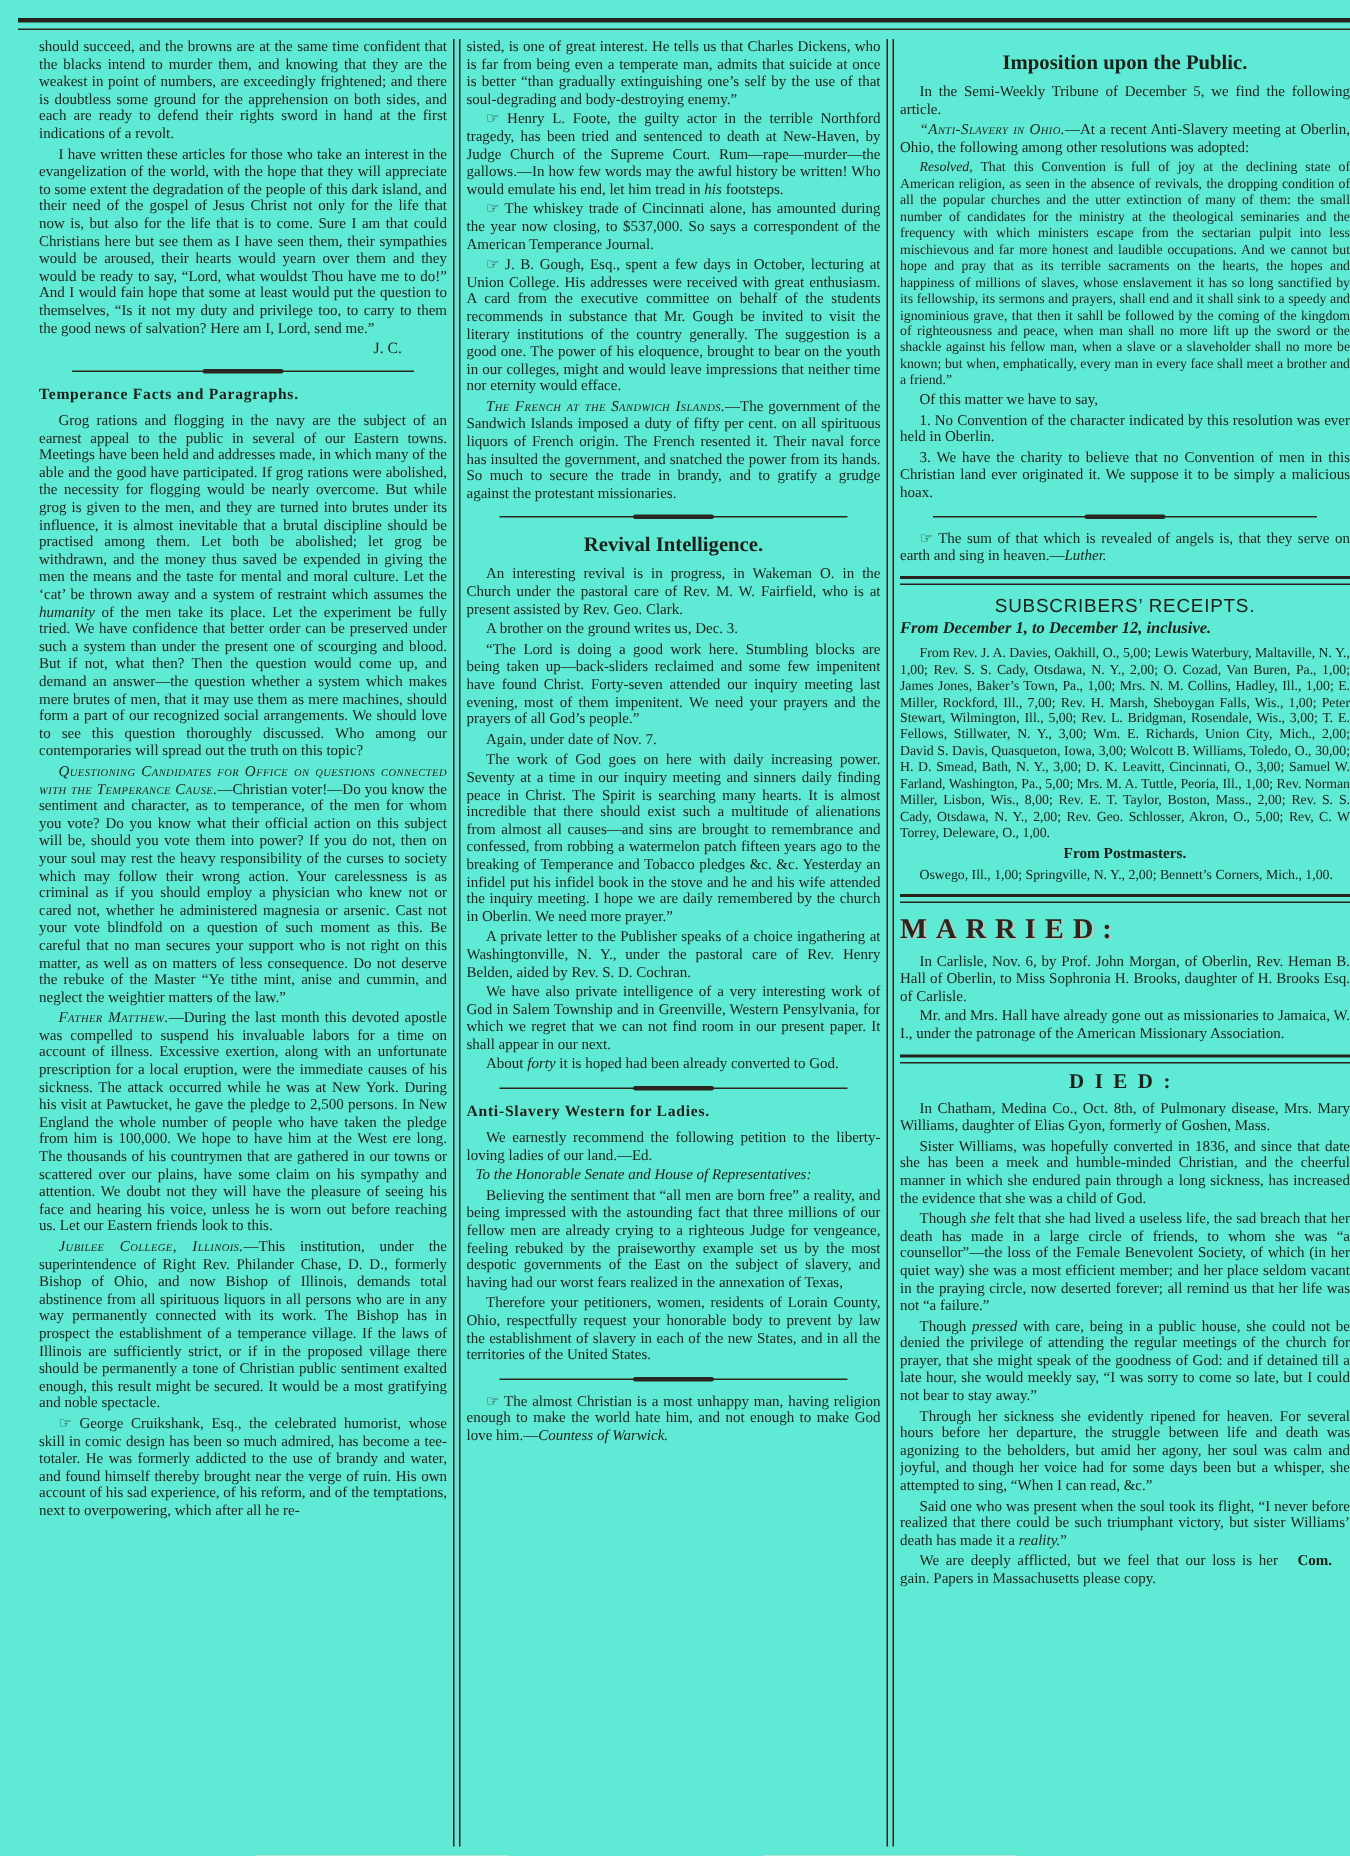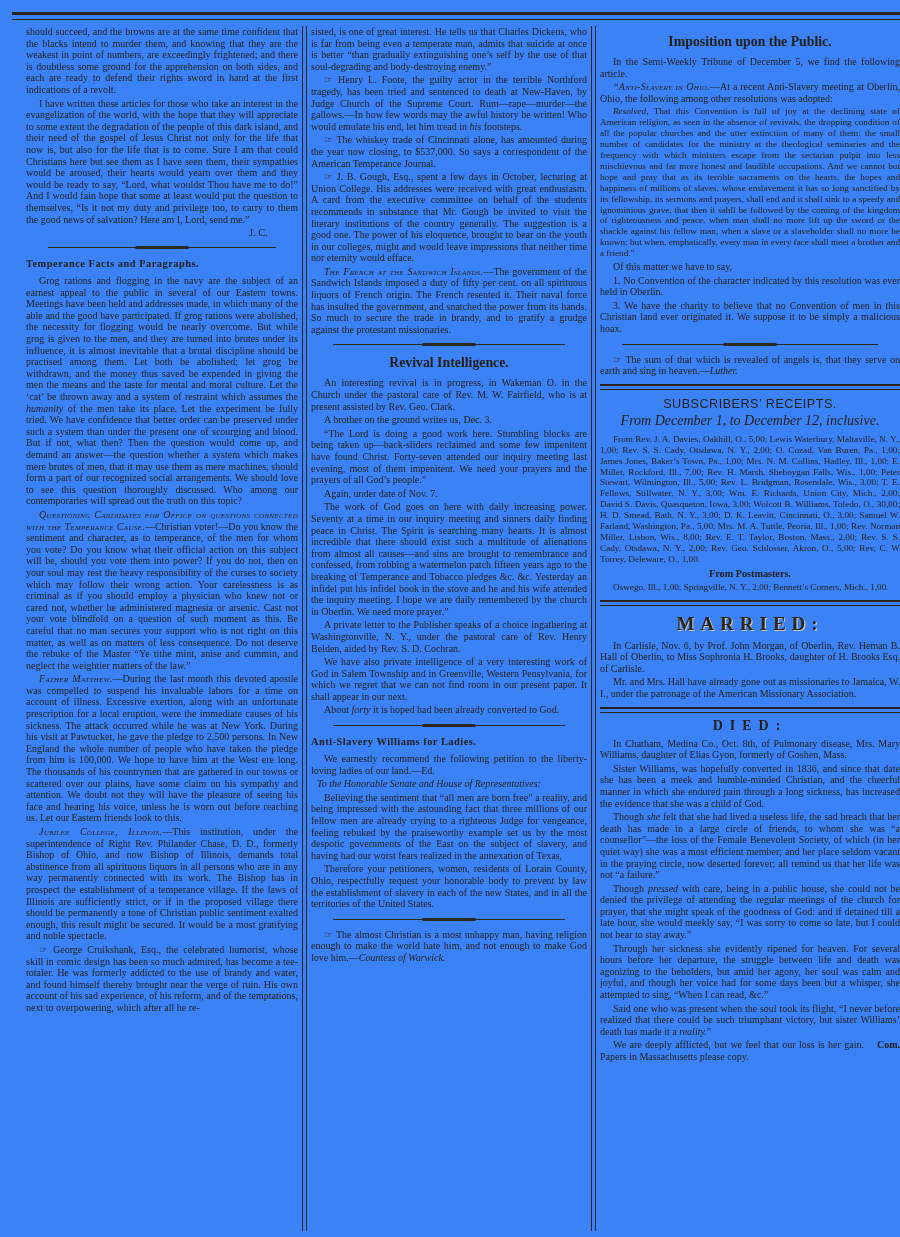--- a/index.html
+++ b/index.html
@@ -5,7 +5,7 @@
   html,body { margin:0; padding:0; background:#e8e6de; }
   .page {
     position:relative; width:900px; height:1237px; margin:0 auto;
-    background:#3b82f6; color:#221f19; overflow:hidden;
+    background:#5eead4; color:#221f19; overflow:hidden;
     font-family:"Liberation Serif","DejaVu Serif",serif;
   }
   .top-rule { position:absolute; top:12px; left:12px; right:0; height:4px;

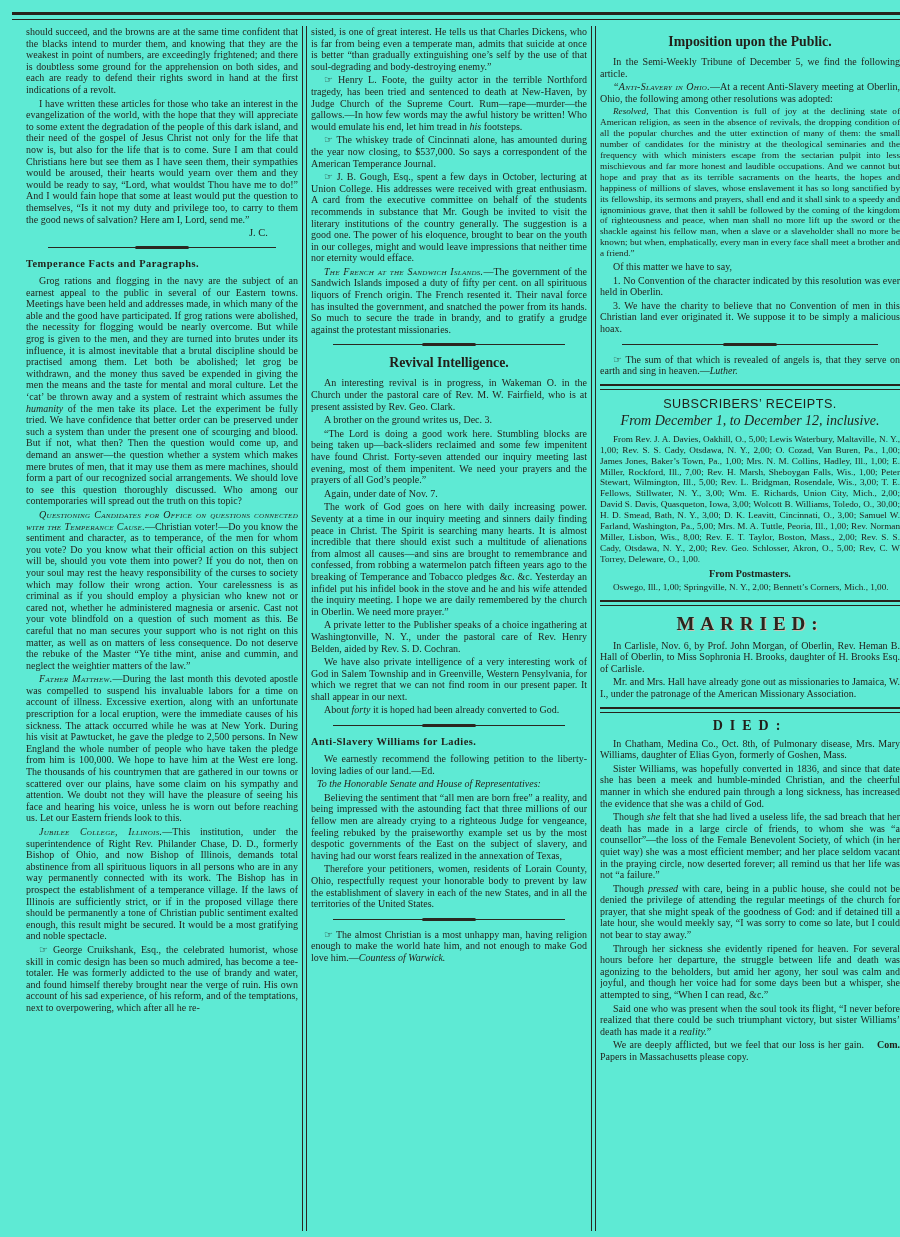--- a/index.html
+++ b/index.html
@@ -27,7 +27,7 @@
   .h-med   { text-align:center; font-weight:bold; font-size:13.8px; margin:8px 0 6px; }
   .h-caps  { text-align:center; font-weight:normal; font-size:12.6px; letter-spacing:.5px; margin:7px 0 2px;
              font-family:"Liberation Sans","DejaVu Sans",sans-serif; }
-  .h-subi  { text-align:center; font-weight:normal; font-style:italic; font-size:14px; margin:1px 0 5px; }
+  .h-subi  { text-align:left; font-weight:bold; font-style:italic; font-size:11px; margin:1px 0 5px; }
   .h-sub   { text-align:center; font-weight:bold; font-size:10.2px; margin:3px 0 3px; }
   .h-ornate{ text-align:center; font-weight:bold; font-size:19px; letter-spacing:6px; margin:7px 0 5px;
              color:#2a261f; text-shadow:1.2px 1.2px 0 #c9c4b4; }

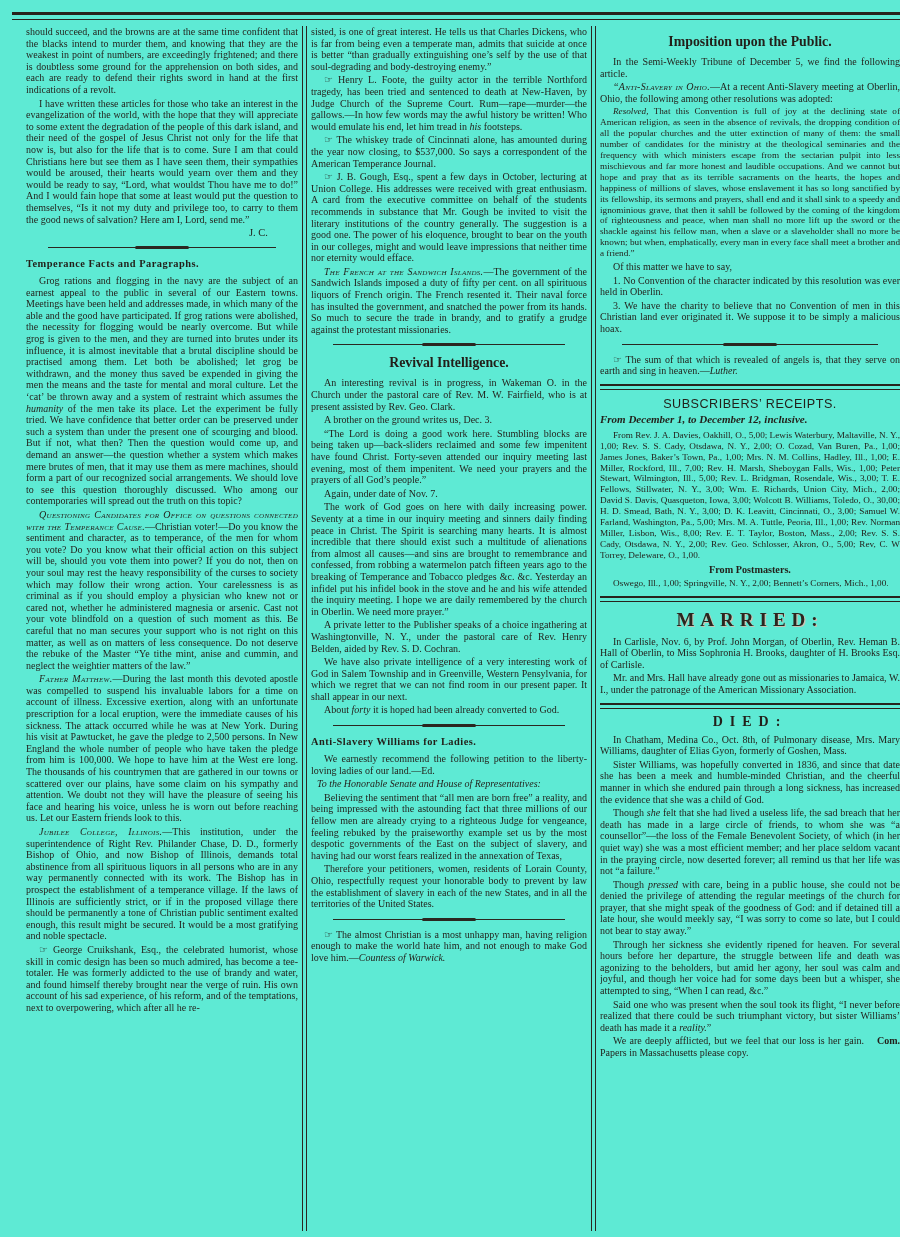--- a/index.html
+++ b/index.html
@@ -29,7 +29,7 @@
              font-family:"Liberation Sans","DejaVu Sans",sans-serif; }
   .h-subi  { text-align:left; font-weight:bold; font-style:italic; font-size:11px; margin:1px 0 5px; }
   .h-sub   { text-align:center; font-weight:bold; font-size:10.2px; margin:3px 0 3px; }
-  .h-ornate{ text-align:center; font-weight:bold; font-size:19px; letter-spacing:6px; margin:7px 0 5px;
+  .h-ornate{ text-align:left; font-weight:bold; font-size:19px; letter-spacing:6px; margin:7px 0 5px;
              color:#2a261f; text-shadow:1.2px 1.2px 0 #c9c4b4; }
   .h-died  { text-align:center; font-weight:bold; font-size:14px; letter-spacing:7px; margin:5px 0 4px; }
   .ital    { font-style:italic; font-size:10px; line-height:11.6px; text-align:justify; text-indent:6px; margin:1px 0 2px; }

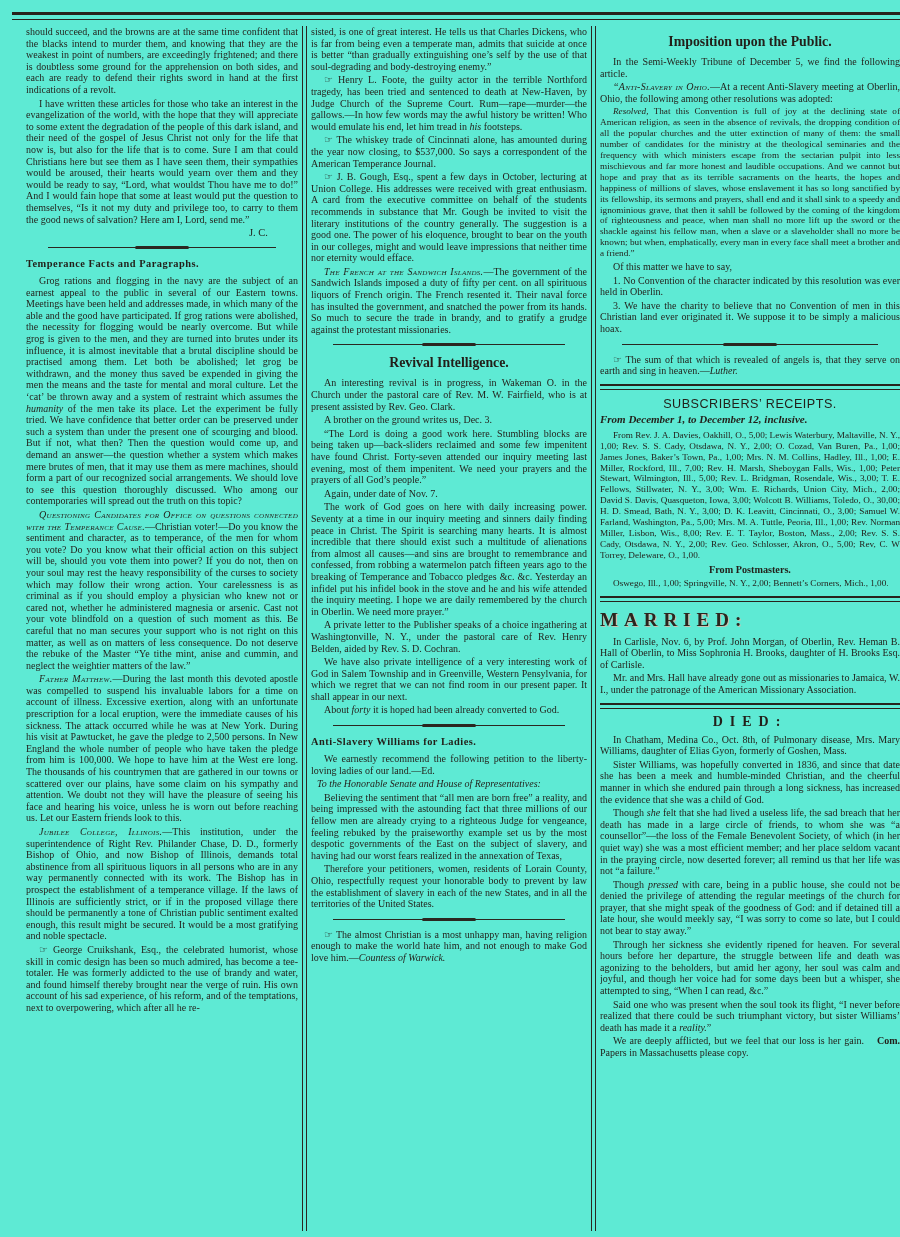--- a/index.html
+++ b/index.html
@@ -83,7 +83,7 @@
         <div class="divider">
           <span class="orn"></span>
         </div>
-        <div class="h-small">Anti-Slavery Williams for Ladies.</div>
+        <div class="h-small">Anti-Slavery Western for Ladies.</div>
         <div class="p">We earnestly recommend the following petition to the liberty-loving ladies of our land.—Ed.</div>
         <div class="ital">To the Honorable Senate and House of Representatives:</div>
         <div class="p">Believing the sentiment that “all men are born free” a reality, and being impressed with the astounding fact that three millions of our fellow men are already crying to a righteous Judge for vengeance, feeling rebuked by the praiseworthy example set us by the most despotic governments of the East on the subject of slavery, and having had our worst fears realized in the annexation of Texas,</div>

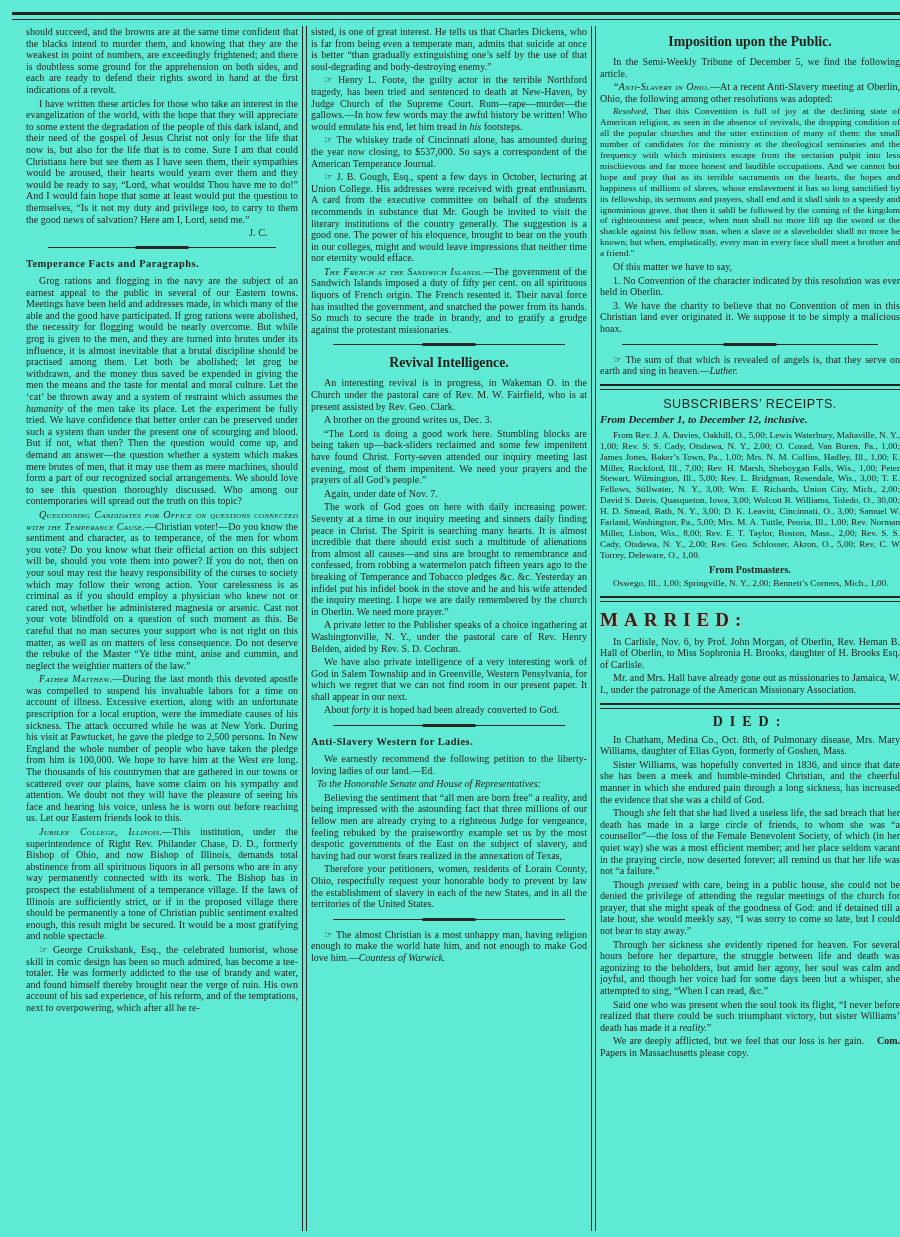--- a/index.html
+++ b/index.html
@@ -21,7 +21,7 @@
   .p.small { font-size:9.2px; line-height:10.9px; }
   .sig { text-align:right; padding-right:30px; font-size:10.5px; margin:0 0 3px 0; }
   .lead { font-variant:small-caps; letter-spacing:.3px;font-style:italic; }
-  .trail { float:right; font-weight:bold; padding-right:0; }
+  .trail { float:right; font-weight:bold; padding-right:12px; }
 
   .h-small { text-align:left; font-weight:bold; font-size:10.4px; letter-spacing:.5px; margin:8px 0 6px; }
   .h-med   { text-align:center; font-weight:bold; font-size:13.8px; margin:8px 0 6px; }

